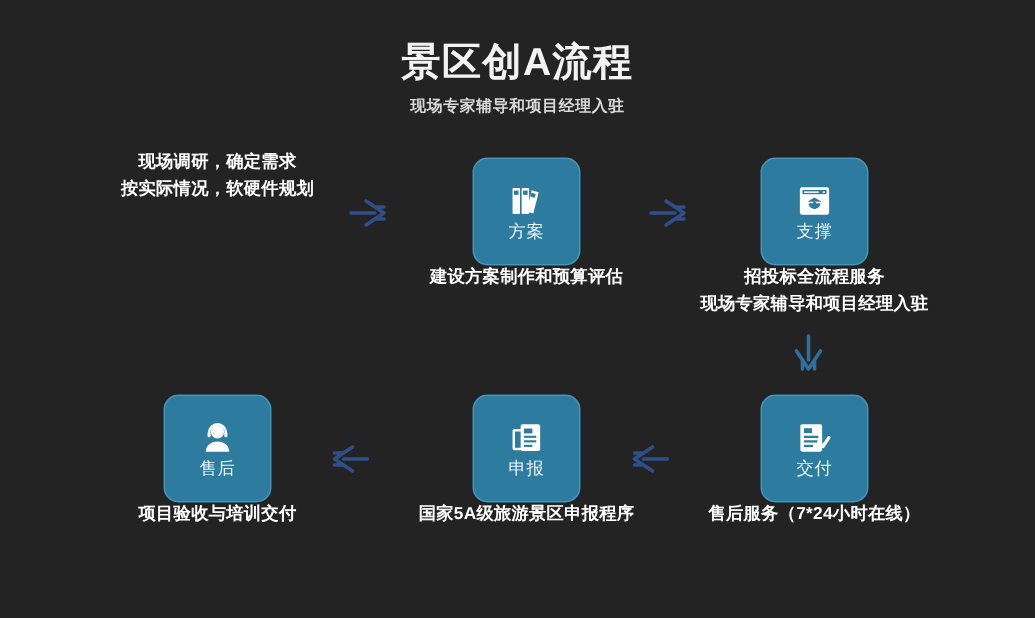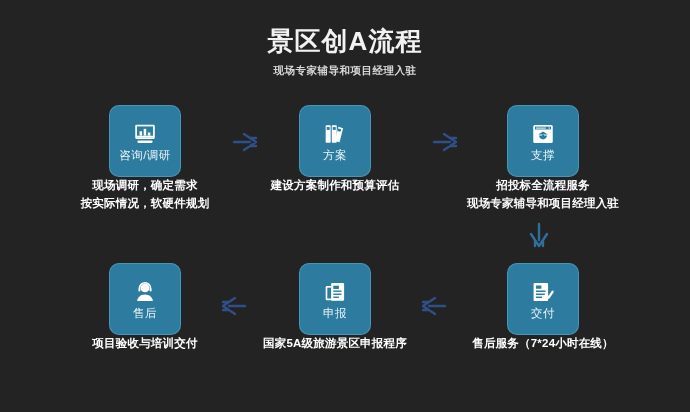--- a/index.html
+++ b/index.html
@@ -132,20 +132,6 @@
   <div class="row row-top">
 
     <div class="cell cell-1">
-      <div class="card">
-        <span class="card-icon">
-          <svg viewBox="0 0 24 24" fill="none">
-            <rect x="3" y="3.5" width="18" height="13" rx="1" fill="#ffffff"></rect>
-            <rect x="4.6" y="5" width="14.8" height="10" fill="#2d7b9e"></rect>
-            <rect x="7" y="9.5" width="2.3" height="4" fill="#ffffff"></rect>
-            <rect x="10.8" y="7.2" width="2.3" height="6.3" fill="#ffffff"></rect>
-            <rect x="14.6" y="10.6" width="2.3" height="2.9" fill="#ffffff"></rect>
-            <rect x="4.6" y="13.6" width="14.8" height="1.4" fill="#ffffff"></rect>
-            <rect x="5" y="18" width="14" height="2.2" rx="1" fill="#ffffff"></rect>
-          </svg>
-        </span>
-        <span class="card-label">咨询/调研</span>
-      </div>
       <div class="caption">现场调研，确定需求
 按实际情况，软硬件规划</div>
     </div>

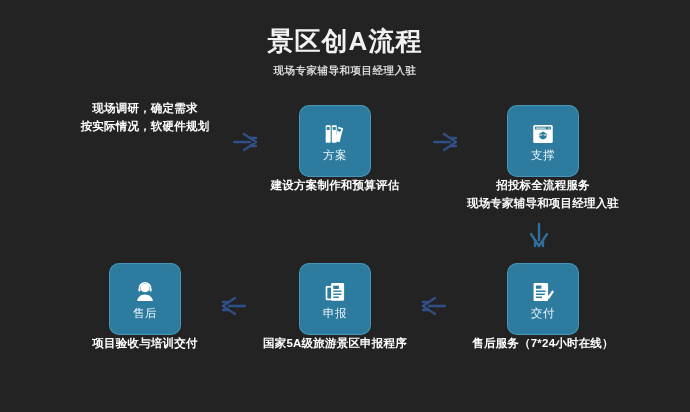--- a/index.html
+++ b/index.html
@@ -64,7 +64,7 @@
     text-align: center;
   }
   .cell-1 { left: 30px; }
-  .cell-2 { left: 220px; }
+  .cell-2 { left: 236px; }
   .cell-3 { left: 428px; }
 
   .card {

